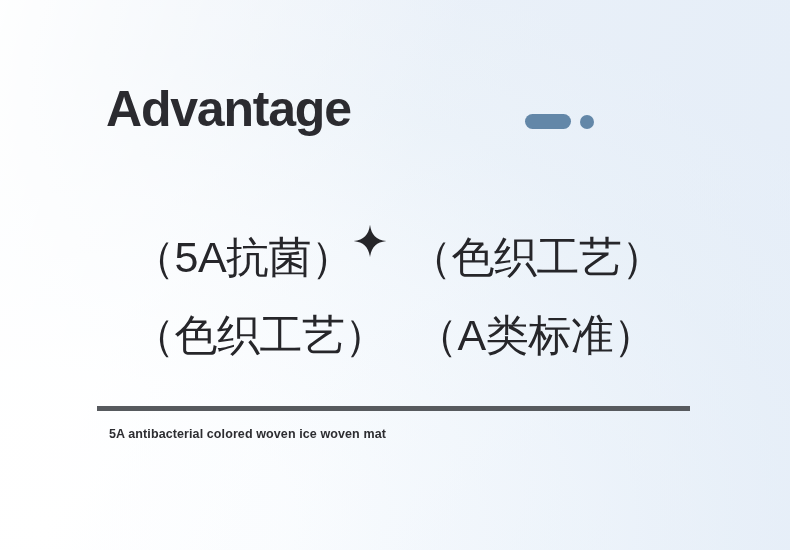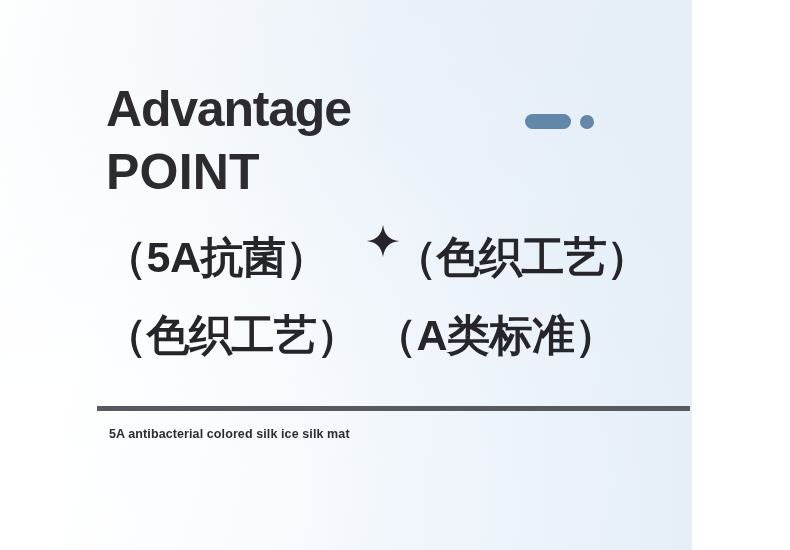--- a/index.html
+++ b/index.html
@@ -18,7 +18,7 @@
   
   #poster {
     position: relative;
-    width: 692px;
+    width: 790px;
     height: 550px;
     overflow: hidden;
     background:

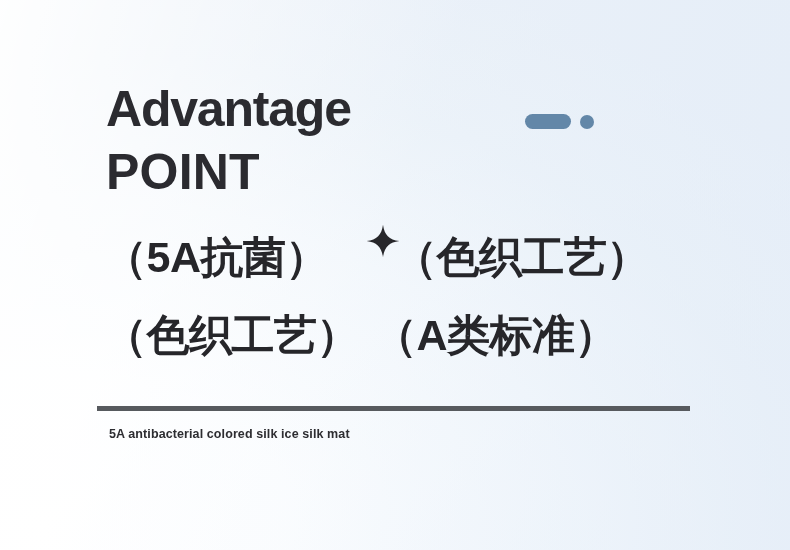--- a/index.html
+++ b/index.html
@@ -150,7 +150,6 @@
 
     <div class="headline">
       <span class="line1">Advantage</span>
-      <span class="line2">POINT</span>
     </div>
 
     <div class="deco">

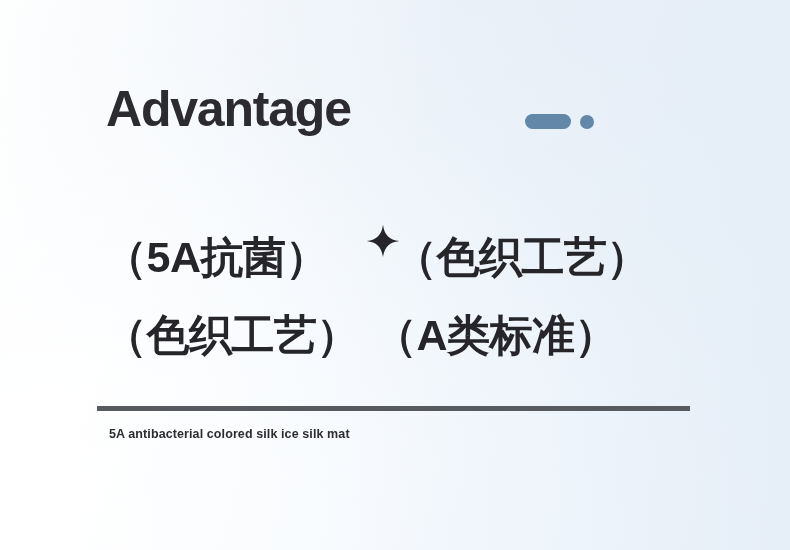--- a/index.html
+++ b/index.html
@@ -102,11 +102,12 @@
   .feature-cell {
     position: relative;
     font-size: 43px;
-    font-weight: 700;
+    font-weight: 400;
     color: #26262a;
     letter-spacing: -0.5px;
     line-height: 1.0;
     white-space: nowrap;
+    margin-left: 28px;
   }
   .feature-cell.col1 { width: 290px; }
   .feature-cell.col2 { width: 270px; }

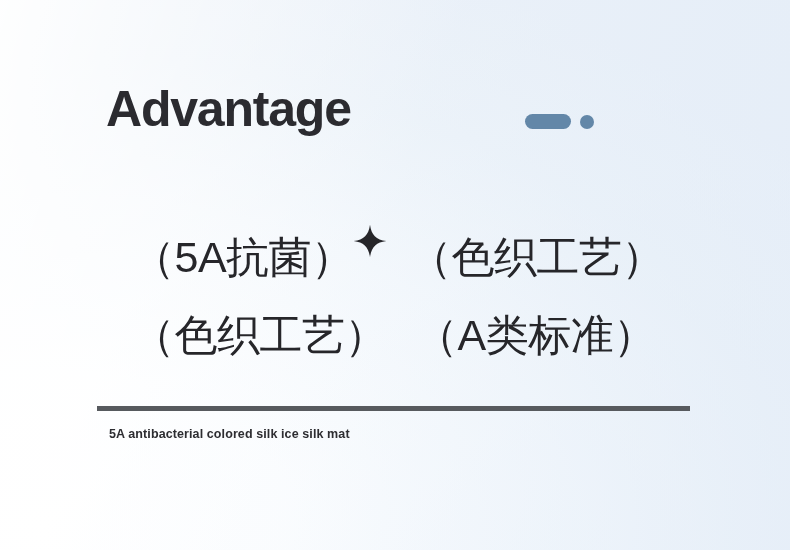--- a/index.html
+++ b/index.html
@@ -187,7 +187,7 @@
 
     <div class="divider"></div>
 
-    <div class="caption">5A antibacterial colored silk ice silk mat</div>
+    <div class="caption">5A antibacterial colored woven ice woven mat</div>
 
   </div>
 </div>

